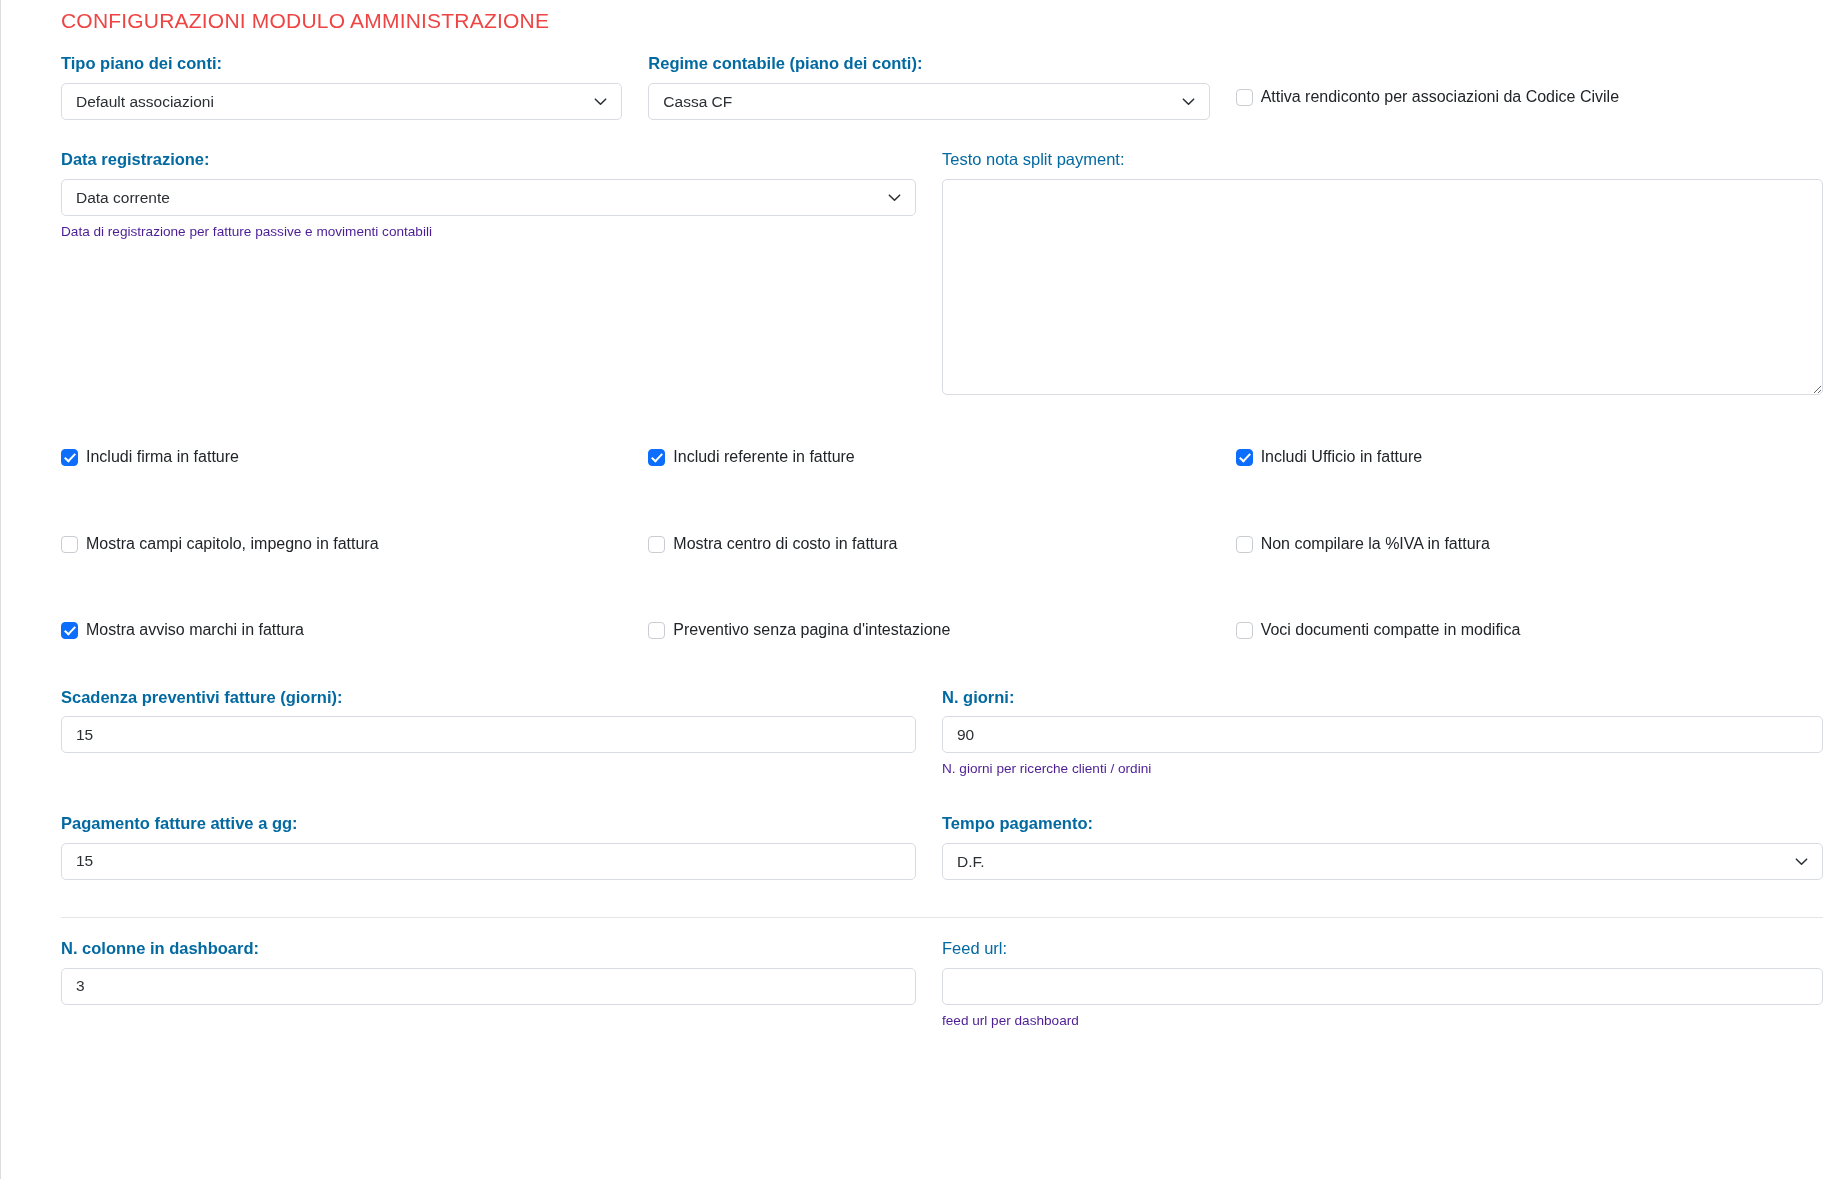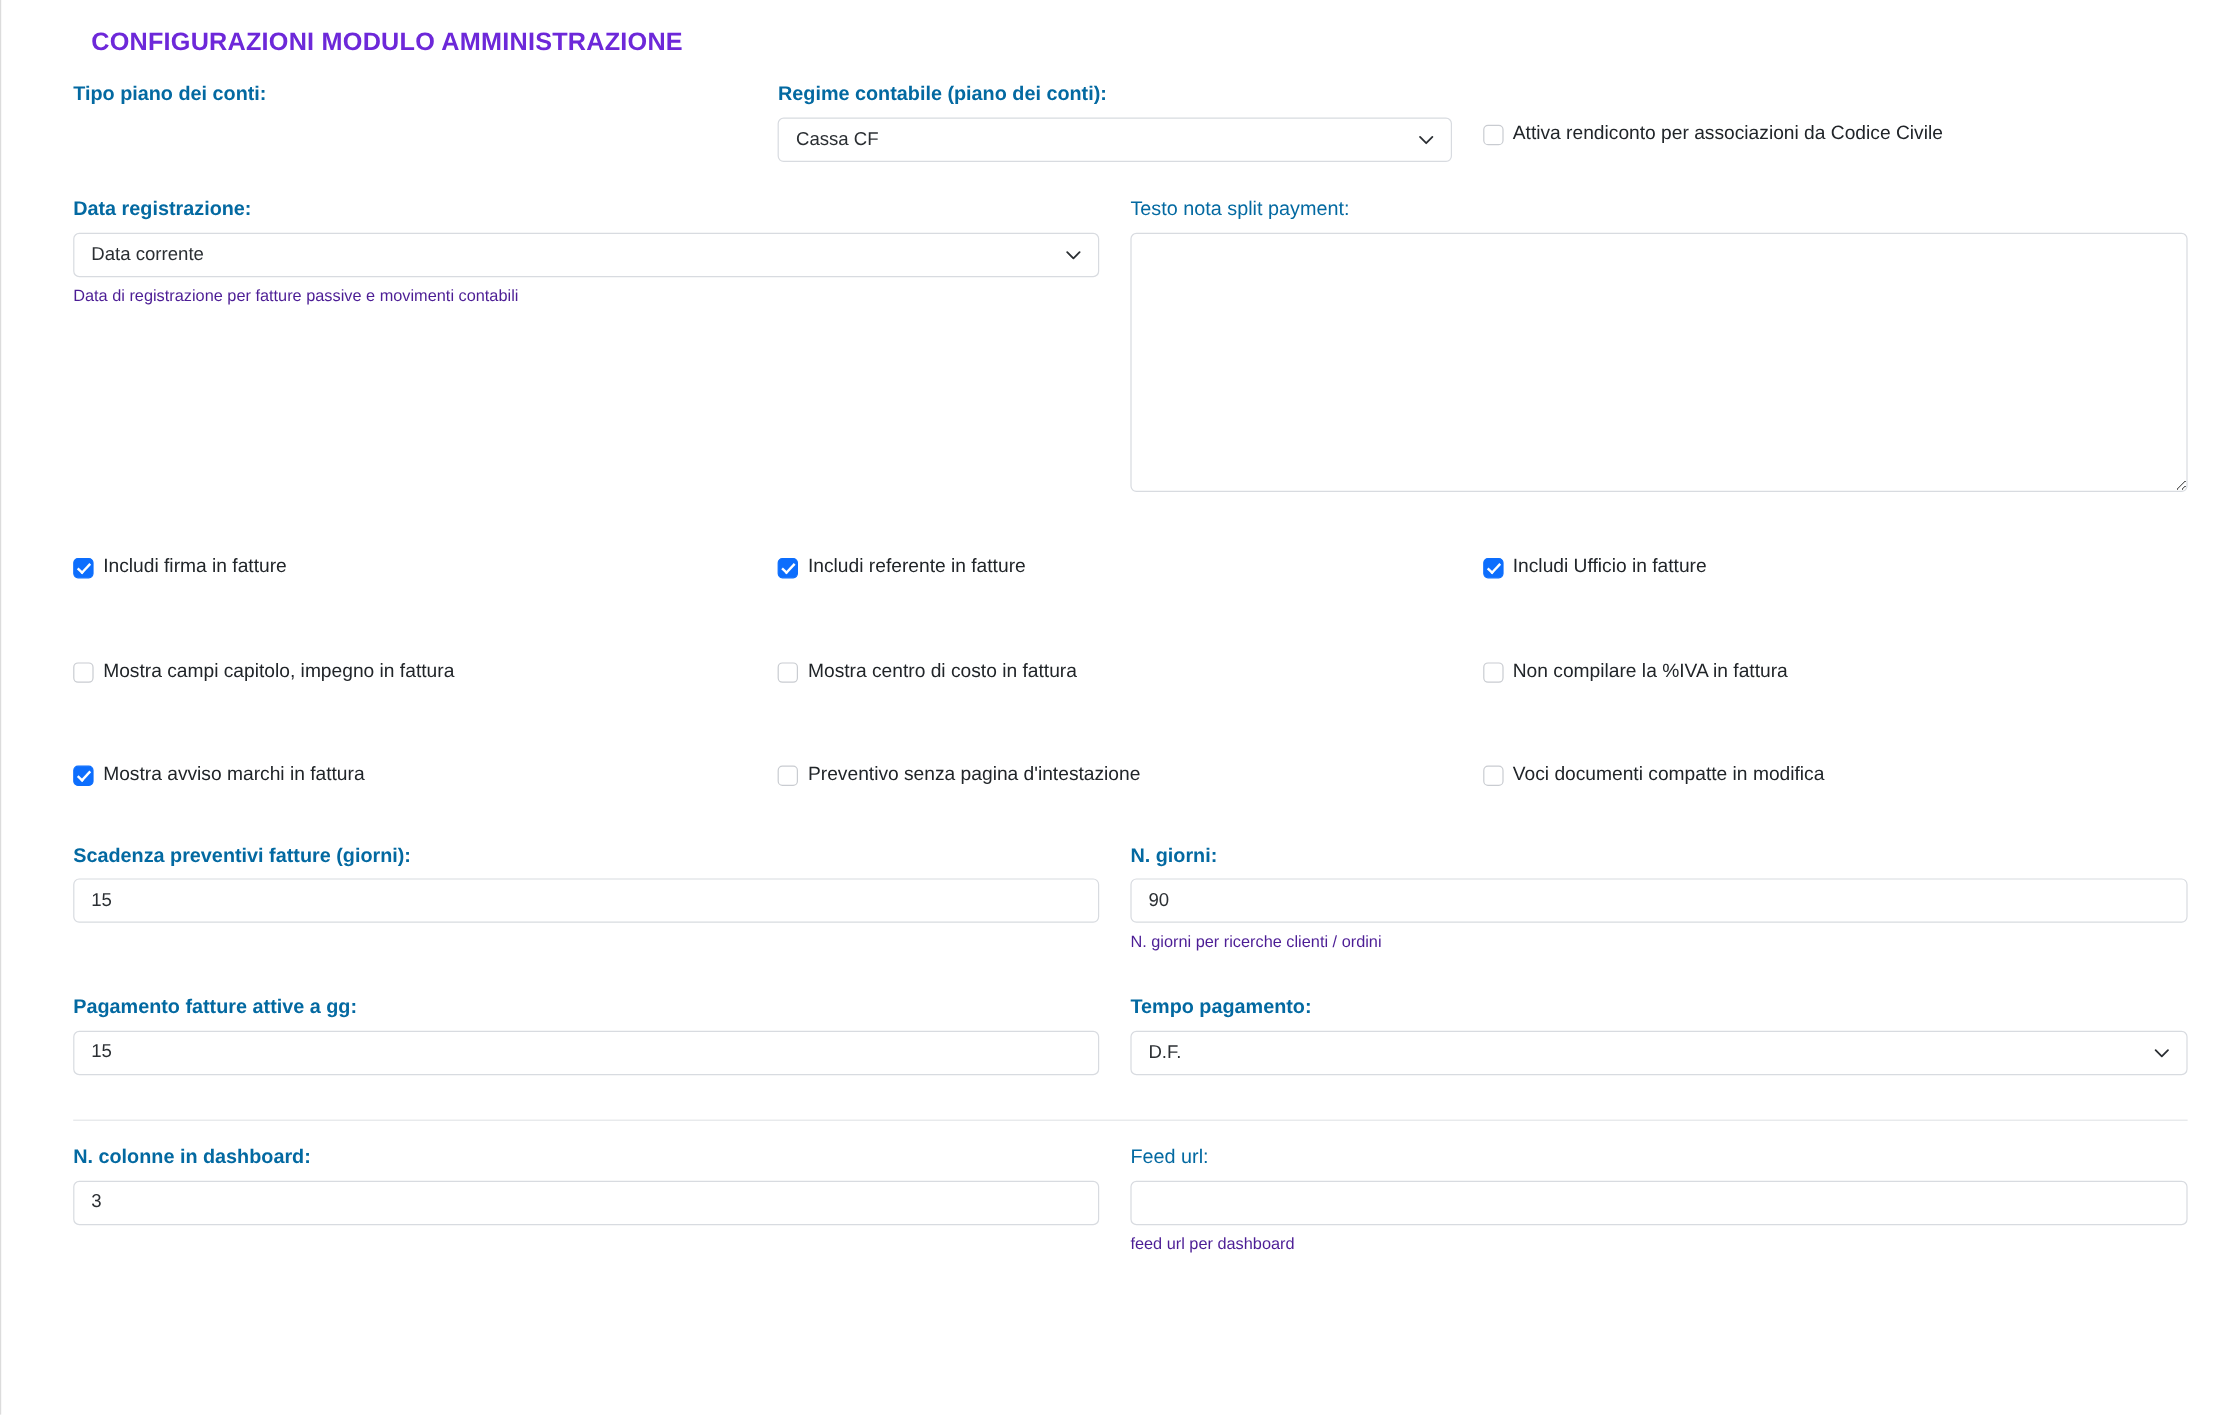--- a/index.html
+++ b/index.html
@@ -36,10 +36,10 @@
   
   .section-title {
     font-size: 21px;
-    font-weight: bold;
+    font-weight: normal;
     letter-spacing: 0.2px;
-    color: #6d28d9;
-    margin: 15px;
+    color: #ef4444;
+    margin: 0;
     padding: 0;
   }
   .section-title.top { padding-top: 9px; }

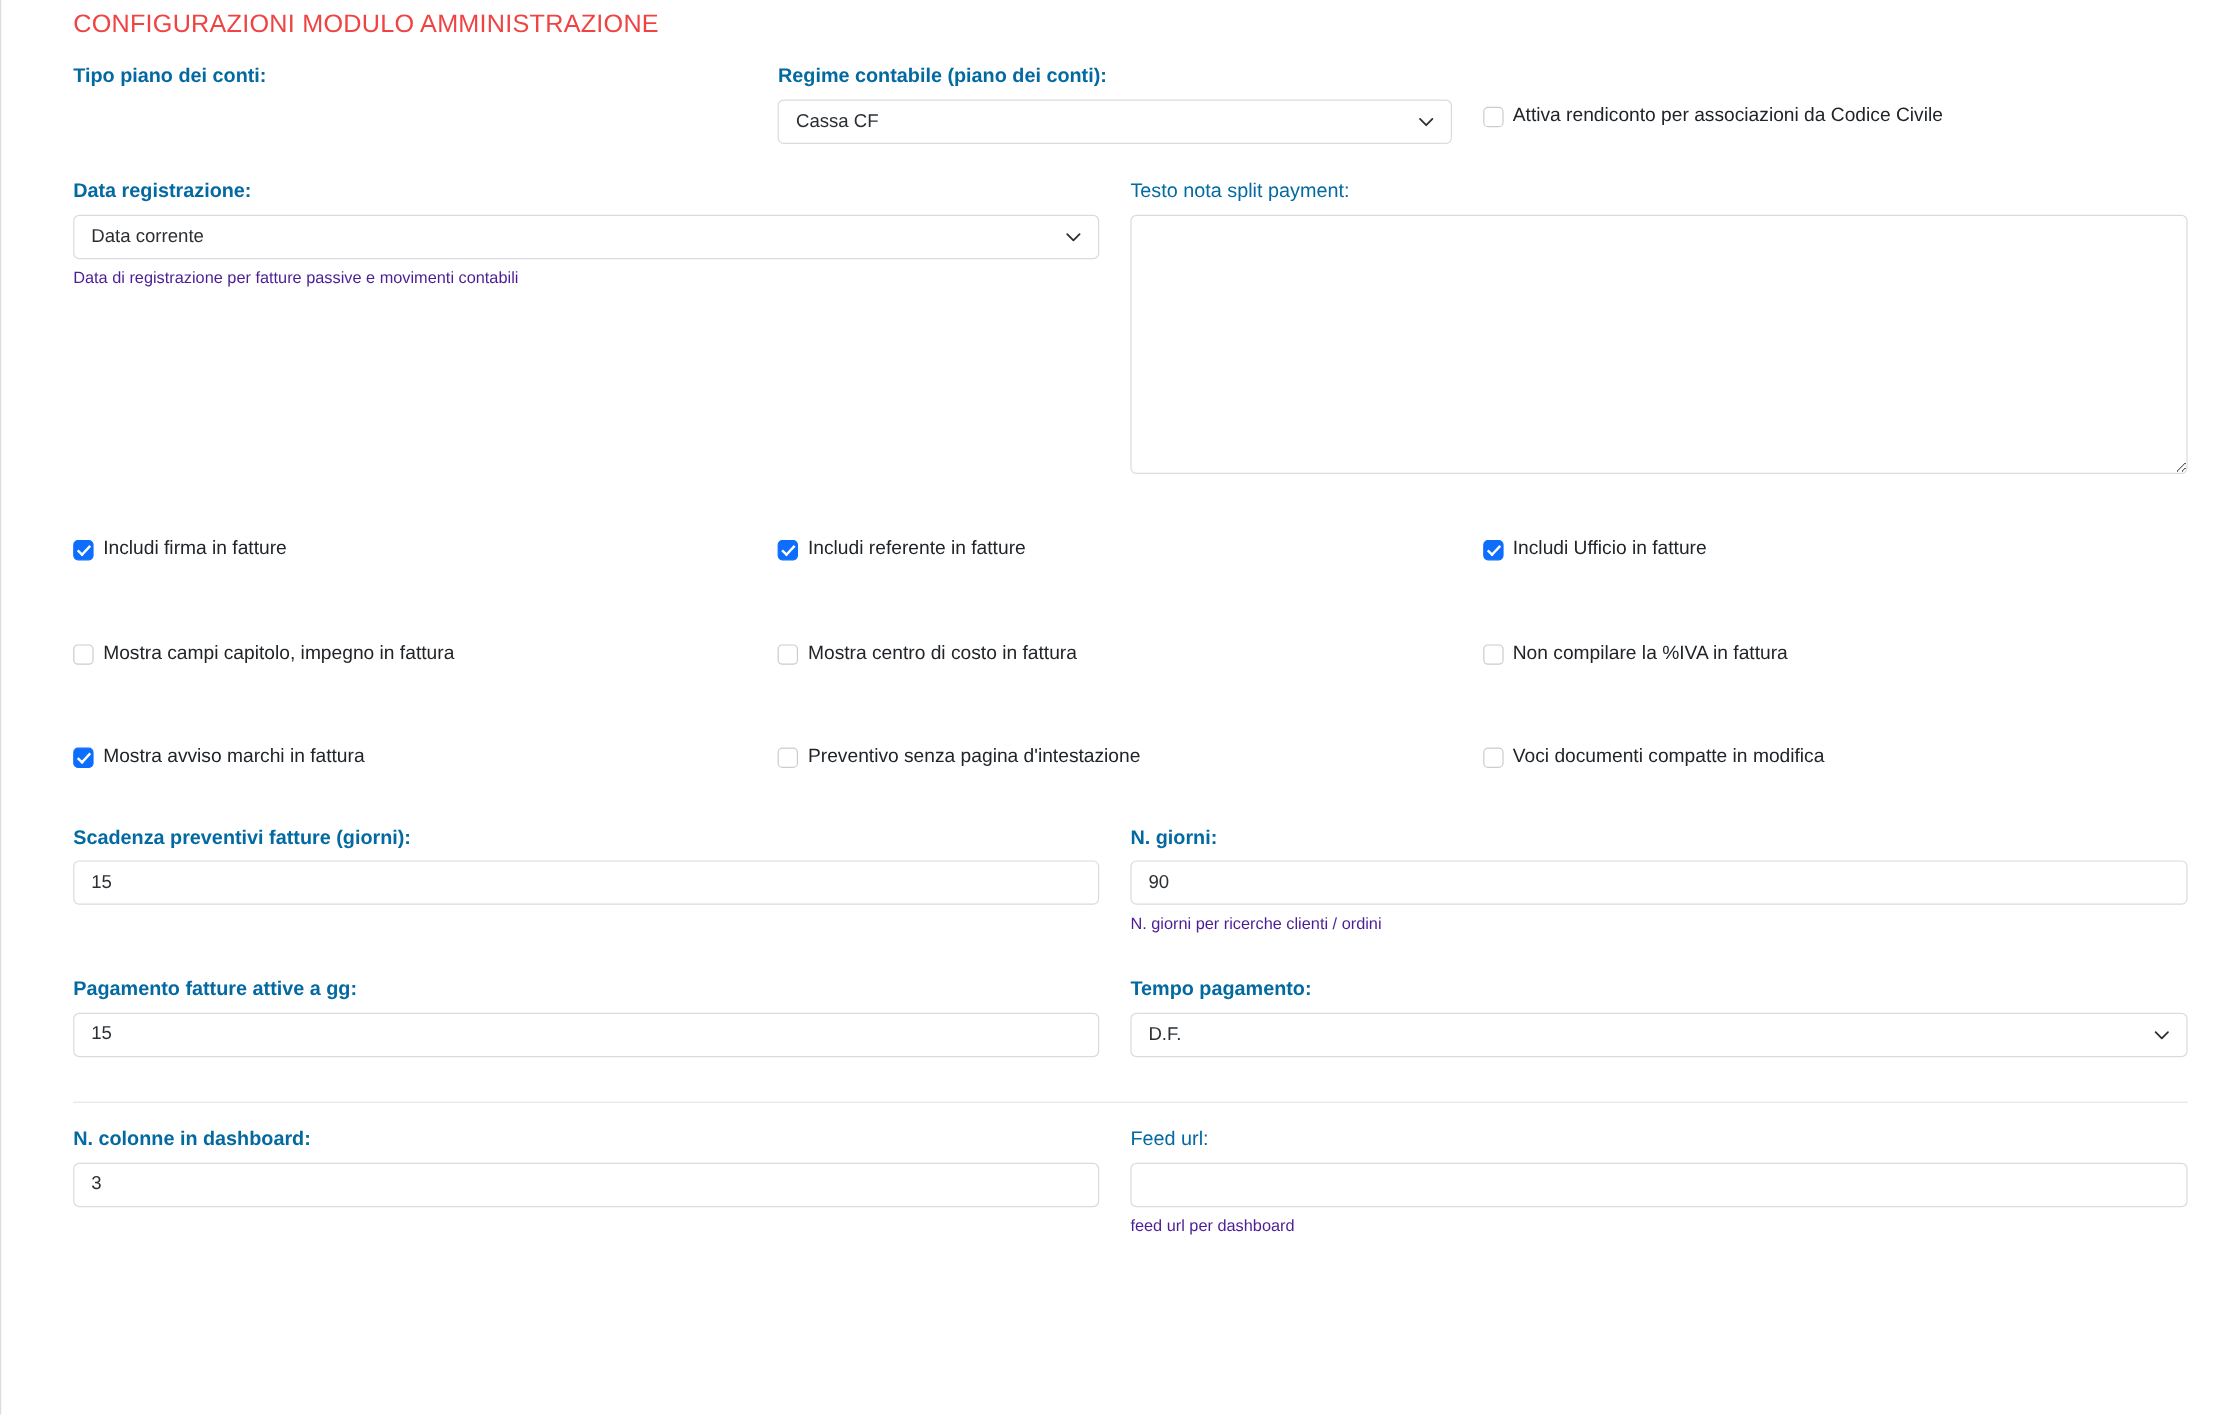--- a/index.html
+++ b/index.html
@@ -184,6 +184,14 @@
 
       <div class="col col-33">
         <label class="field-label">Tipo piano dei conti:</label>
+        <div class="select-wrap">
+          <div class="form-control">Default associazioni</div>
+          <span class="chev">
+            <svg width="15" height="15" viewBox="0 0 16 16">
+                <path d="M2.5 5.5 L8 11 L13.5 5.5" fill="none" stroke="#2b2f33" stroke-width="1.6" stroke-linecap="round" stroke-linejoin="round"></path>
+              </svg>
+          </span>
+        </div>
       </div>
 
       <div class="col col-33">

